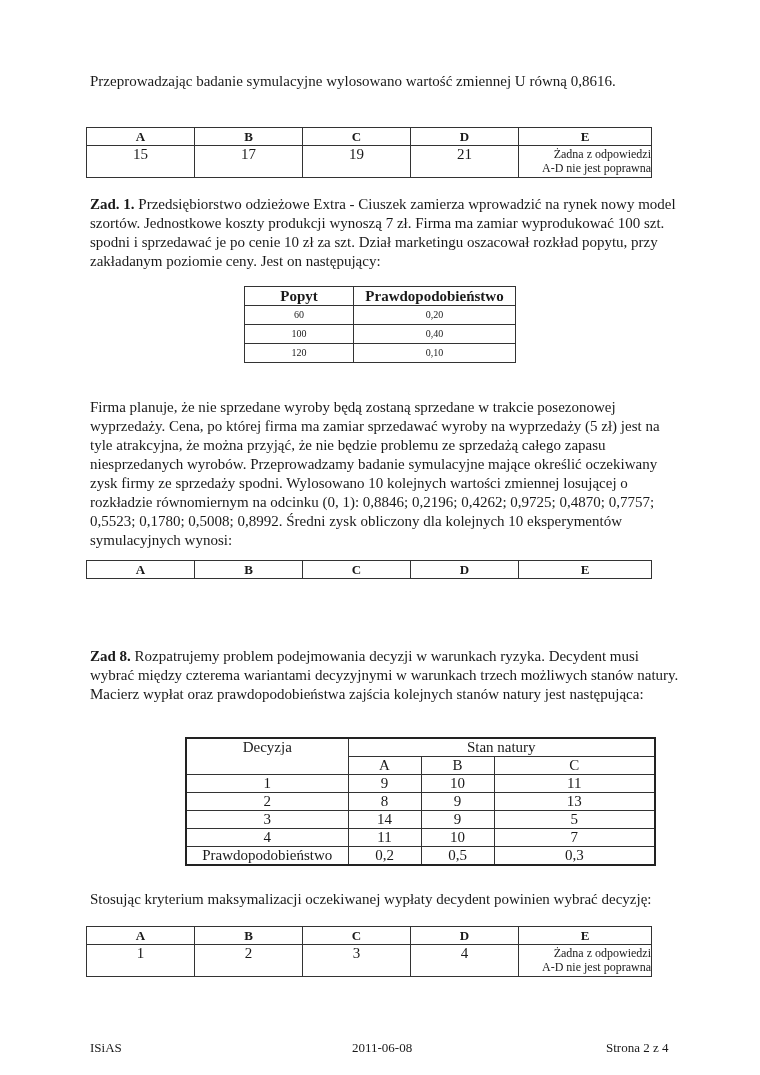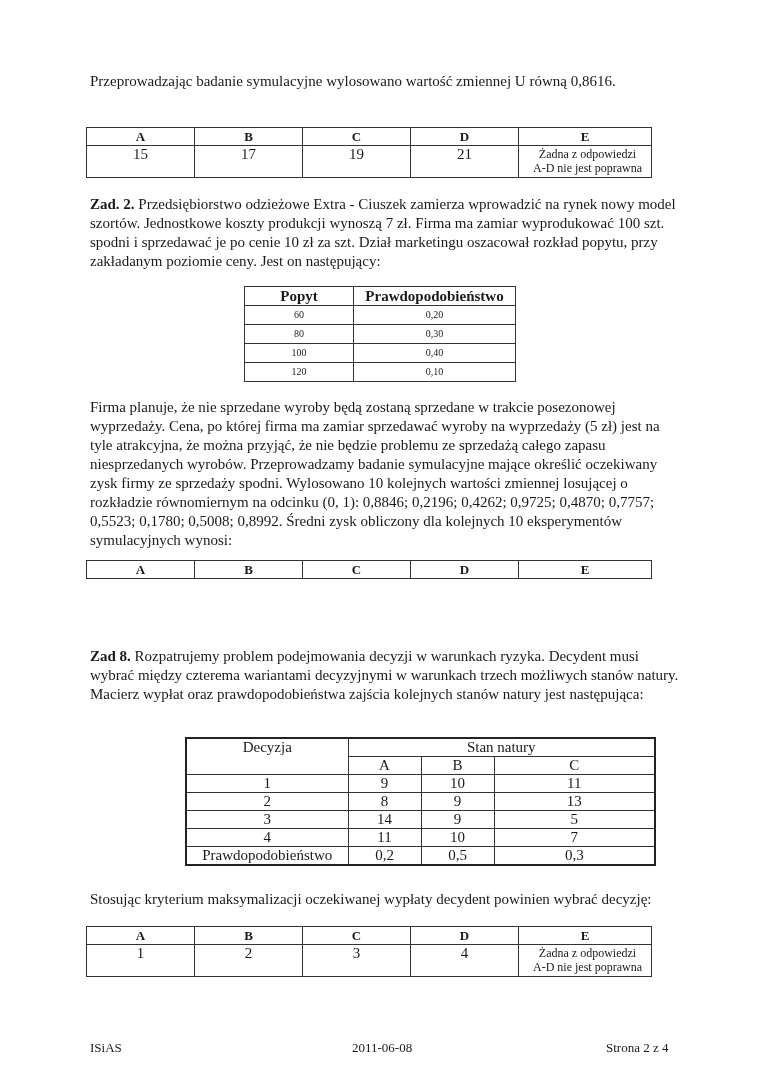--- a/index.html
+++ b/index.html
@@ -24,7 +24,7 @@
   .ans { left: 86px; width: 566px; border: 1.5px solid #333; }
   .ans th { font-weight: bold; font-size: 13px; height: 17px; line-height: 17px; }
   .ans td { font-size: 15px; height: 30px; line-height: 17px; }
-  .ans td.e { text-align: center; font-size: 12px; line-height: 14px; padding: 1px 0 0 5px; }
+  .ans td.e { text-align: right; font-size: 12px; line-height: 14px; padding: 1px 0 0 5px; }
   .ans col.c { width: 108px; }
   .ans col.ce { width: 133px; }
   

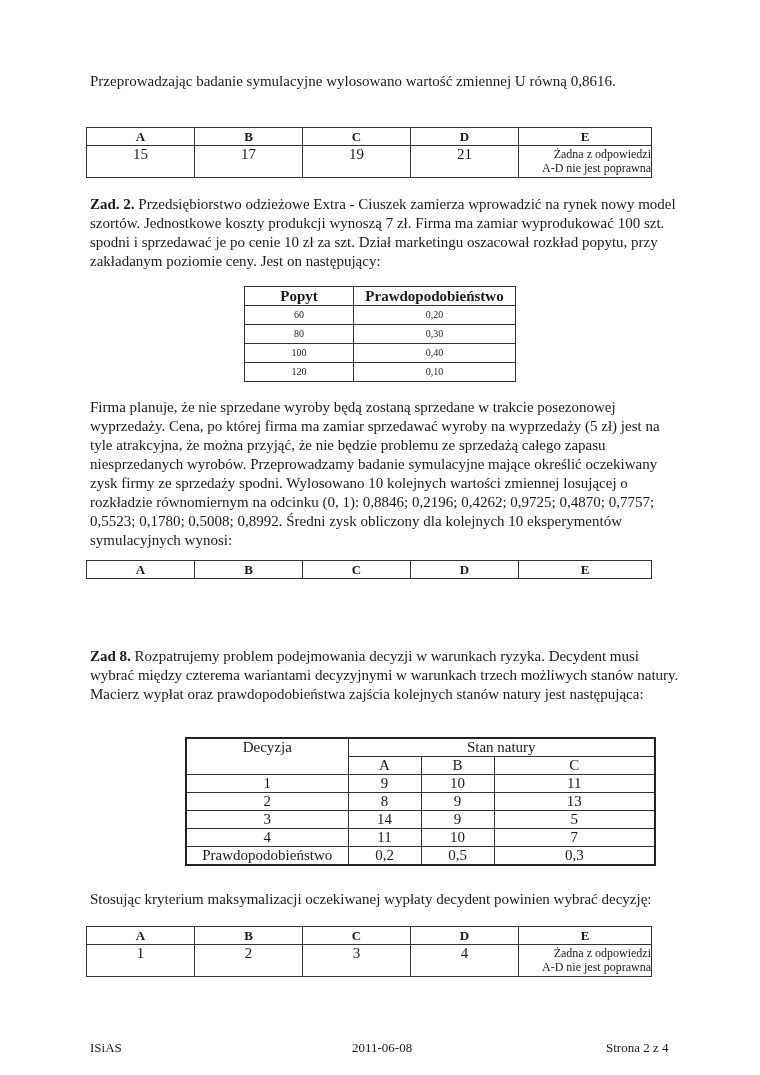--- a/index.html
+++ b/index.html
@@ -79,7 +79,7 @@
 </tbody>
   </table>
 
-<p class="para" style="top:195px;"><b>Zad. 2.</b><span> Przedsiębiorstwo odzieżowe Extra - Ciuszek zamierza wprowadzić na rynek nowy model szortów. Jednostkowe koszty produkcji wynoszą 7 zł. Firma ma zamiar wyprodukować 100 szt. spodni i sprzedawać je po cenie 10 zł za szt. Dział marketingu oszacował rozkład popytu, przy zakładanym poziomie ceny. Jest on następujący:</span></p>
+<p class="para" style="top:195px;"><b>Zad. 1.</b><span> Przedsiębiorstwo odzieżowe Extra - Ciuszek zamierza wprowadzić na rynek nowy model szortów. Jednostkowe koszty produkcji wynoszą 7 zł. Firma ma zamiar wyprodukować 100 szt. spodni i sprzedawać je po cenie 10 zł za szt. Dział marketingu oszacował rozkład popytu, przy zakładanym poziomie ceny. Jest on następujący:</span></p>
 
 <table class="demand">
   <colgroup>

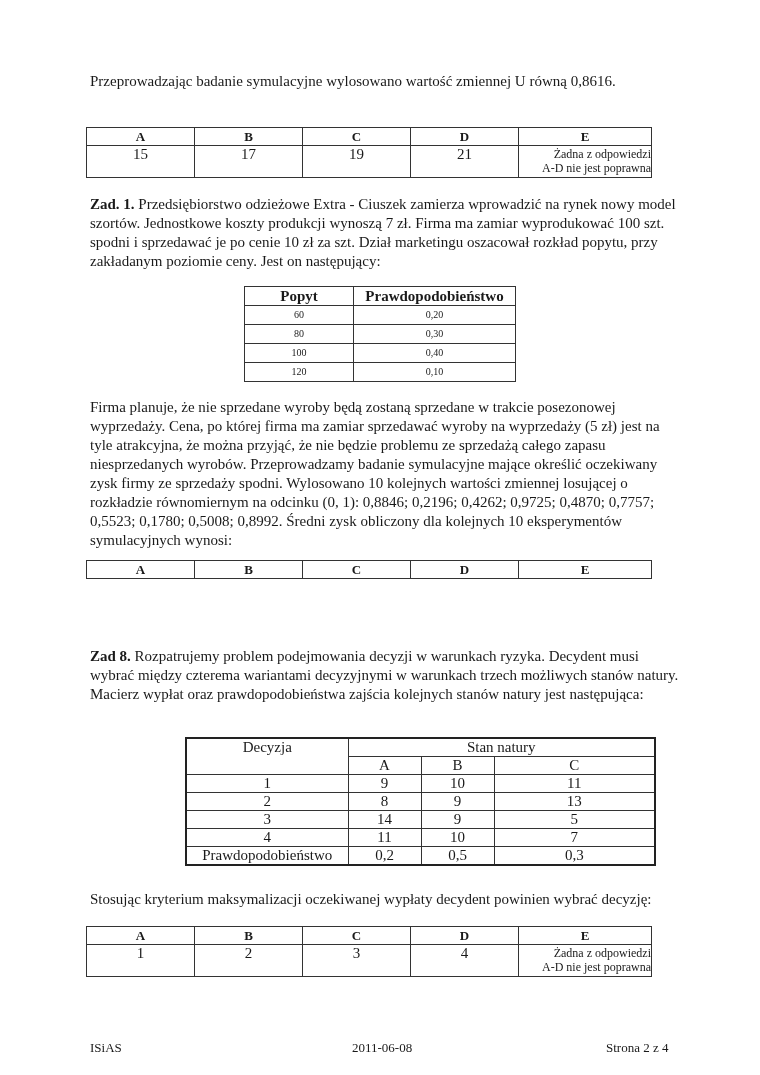--- a/index.html
+++ b/index.html
@@ -96,10 +96,6 @@
     <td>0,20</td>
   </tr>
   <tr>
-    <td>80</td>
-    <td>0,30</td>
-  </tr>
-  <tr>
     <td>100</td>
     <td>0,40</td>
   </tr>

